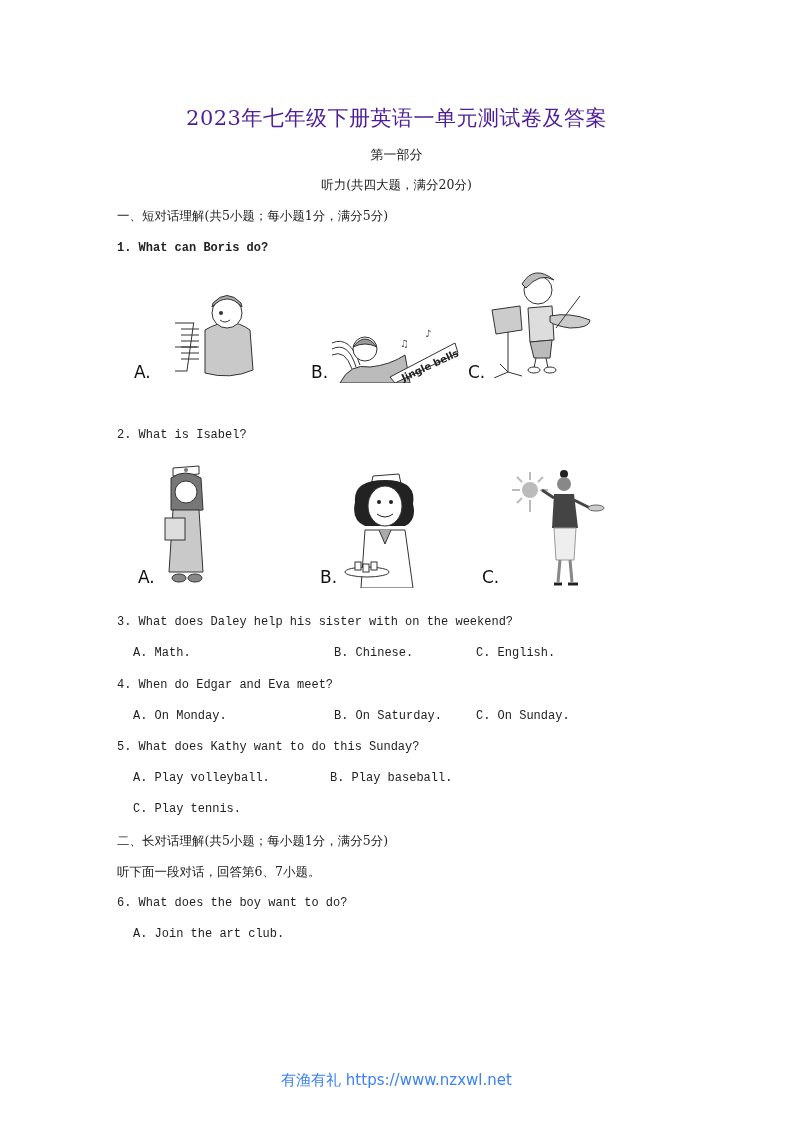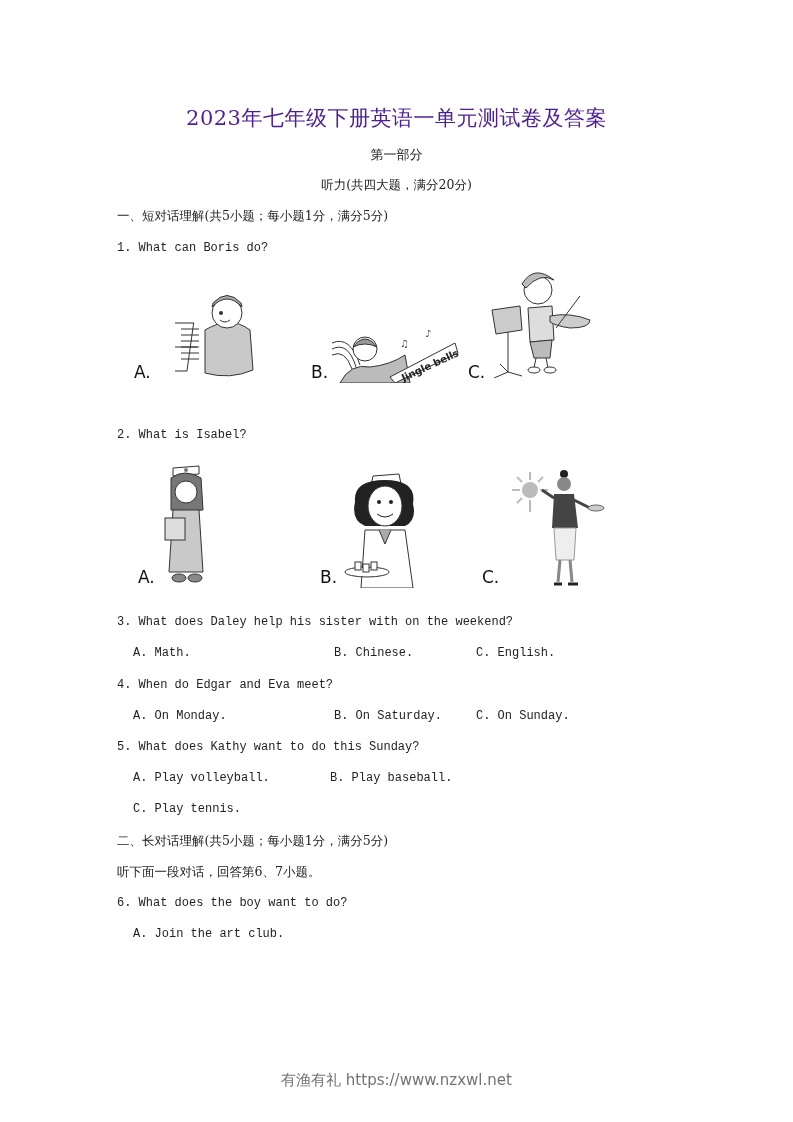--- a/index.html
+++ b/index.html
@@ -45,7 +45,7 @@
 <div class="listen-title">听力(共四大题，满分20分)</div>
 
 <div class="line cn" style="top:208px;">一、短对话理解(共5小题；每小题1分，满分5分)</div>
-<div class="line" style="top:241px;">1. What can Boris do?</div>
+<div class="line" style="top:241px;font-weight:bold;">1. What can Boris do?</div>
 
 <div class="img-label" style="left:134px;top:362px;">A.</div>
 <svg class="pic" style="left:175px;top:285px;" width="85" height="95" viewBox="0 0 85 95">

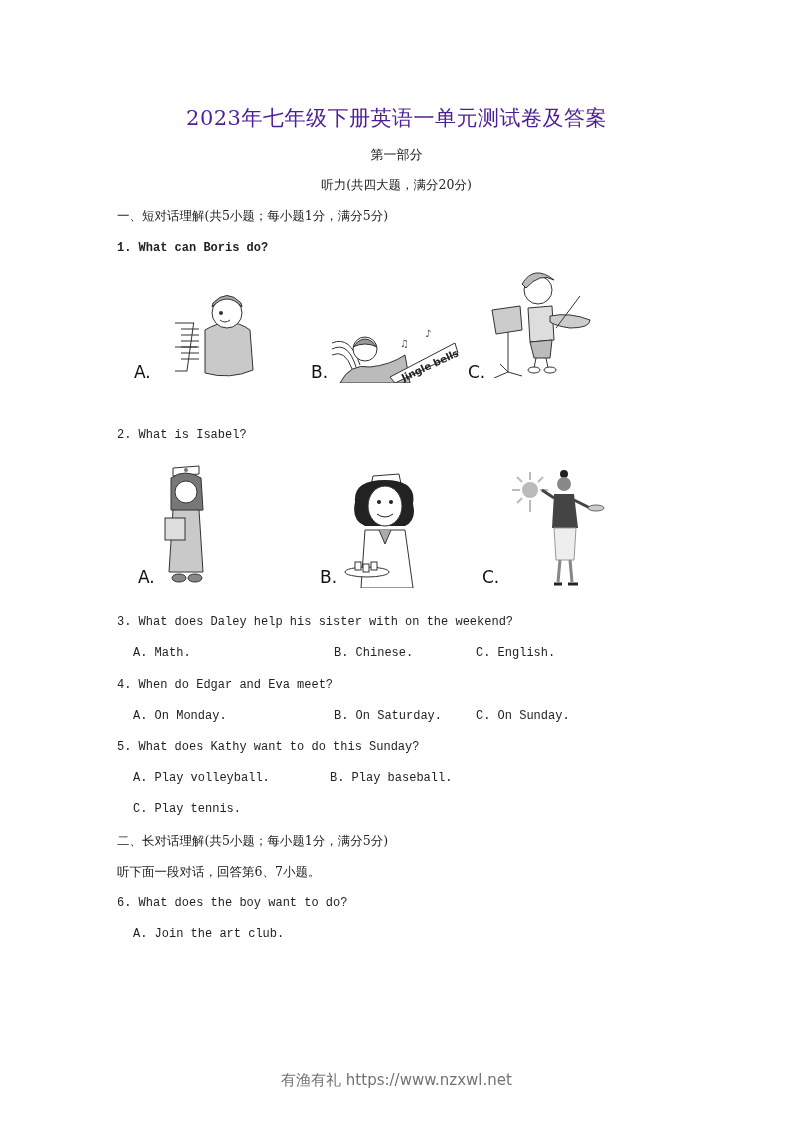--- a/index.html
+++ b/index.html
@@ -34,7 +34,7 @@
   .pic { position: absolute; }
   .footer {
     position: absolute; top: 1071px; left: 0; width: 793px; text-align: center;
-    font-family: "DejaVu Sans", "Liberation Sans", sans-serif; font-size: 15px; color: #737373;
+    font-family: "DejaVu Sans", "Liberation Sans", sans-serif; font-size: 15px; color: #3b82f6;
   }
 </style>
 </head>

